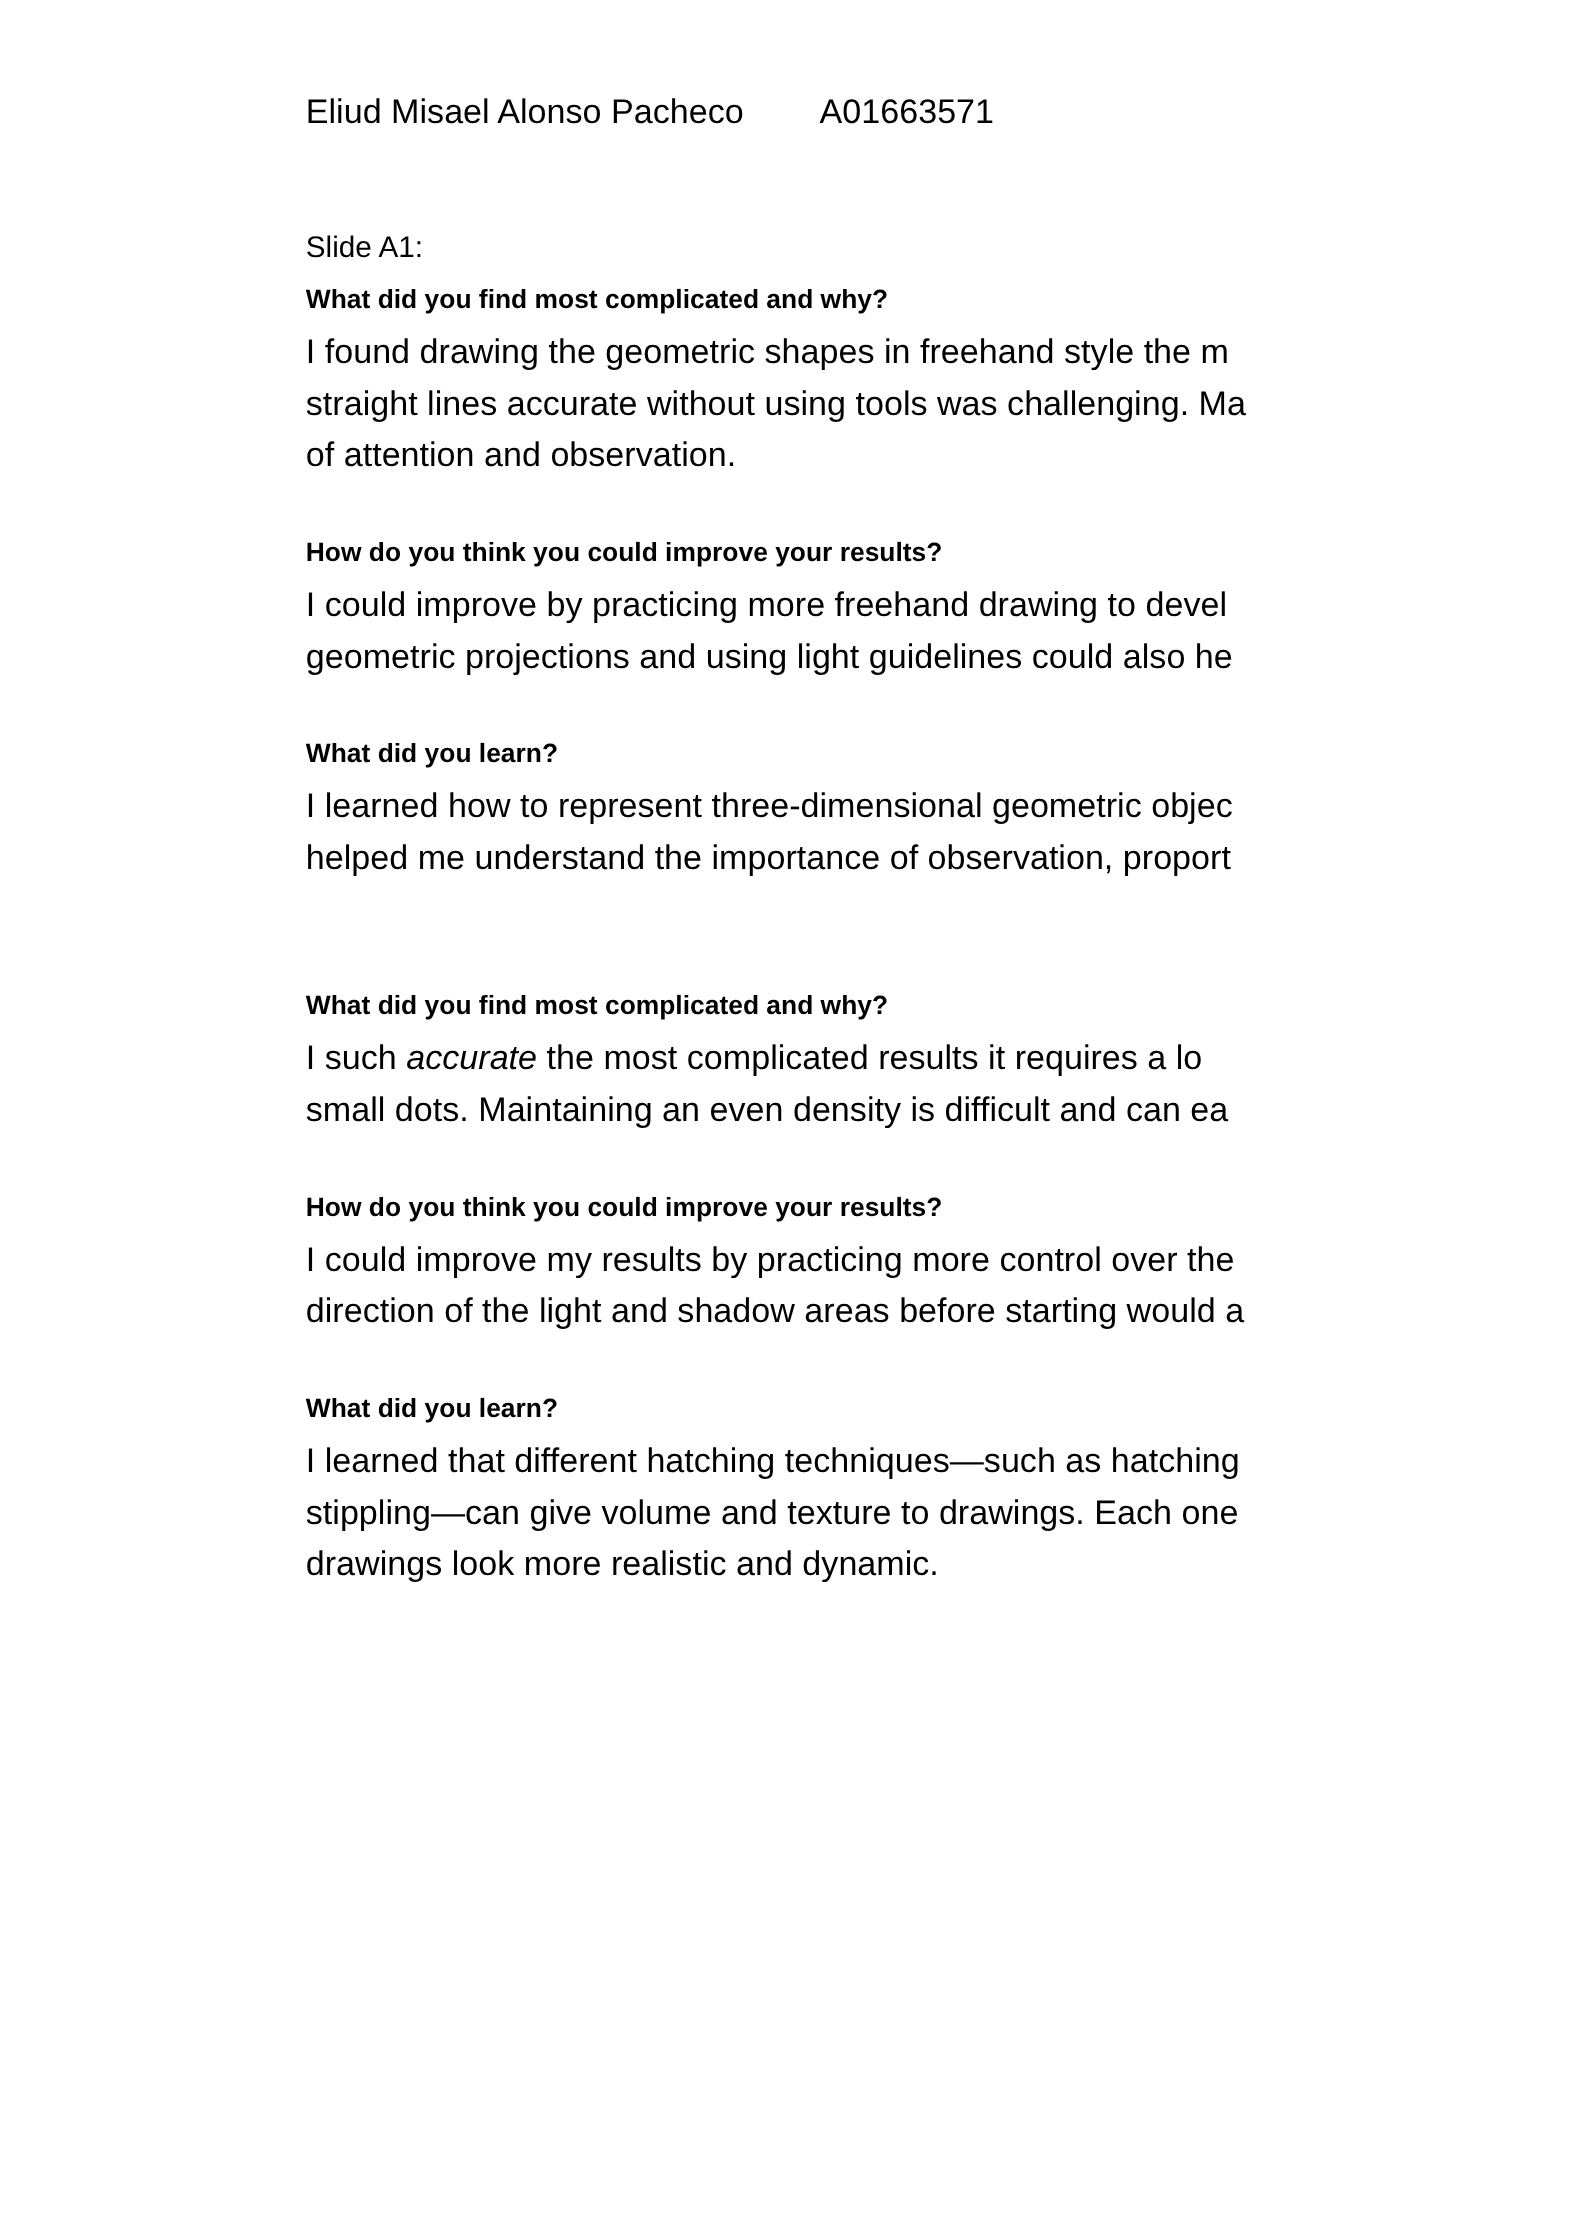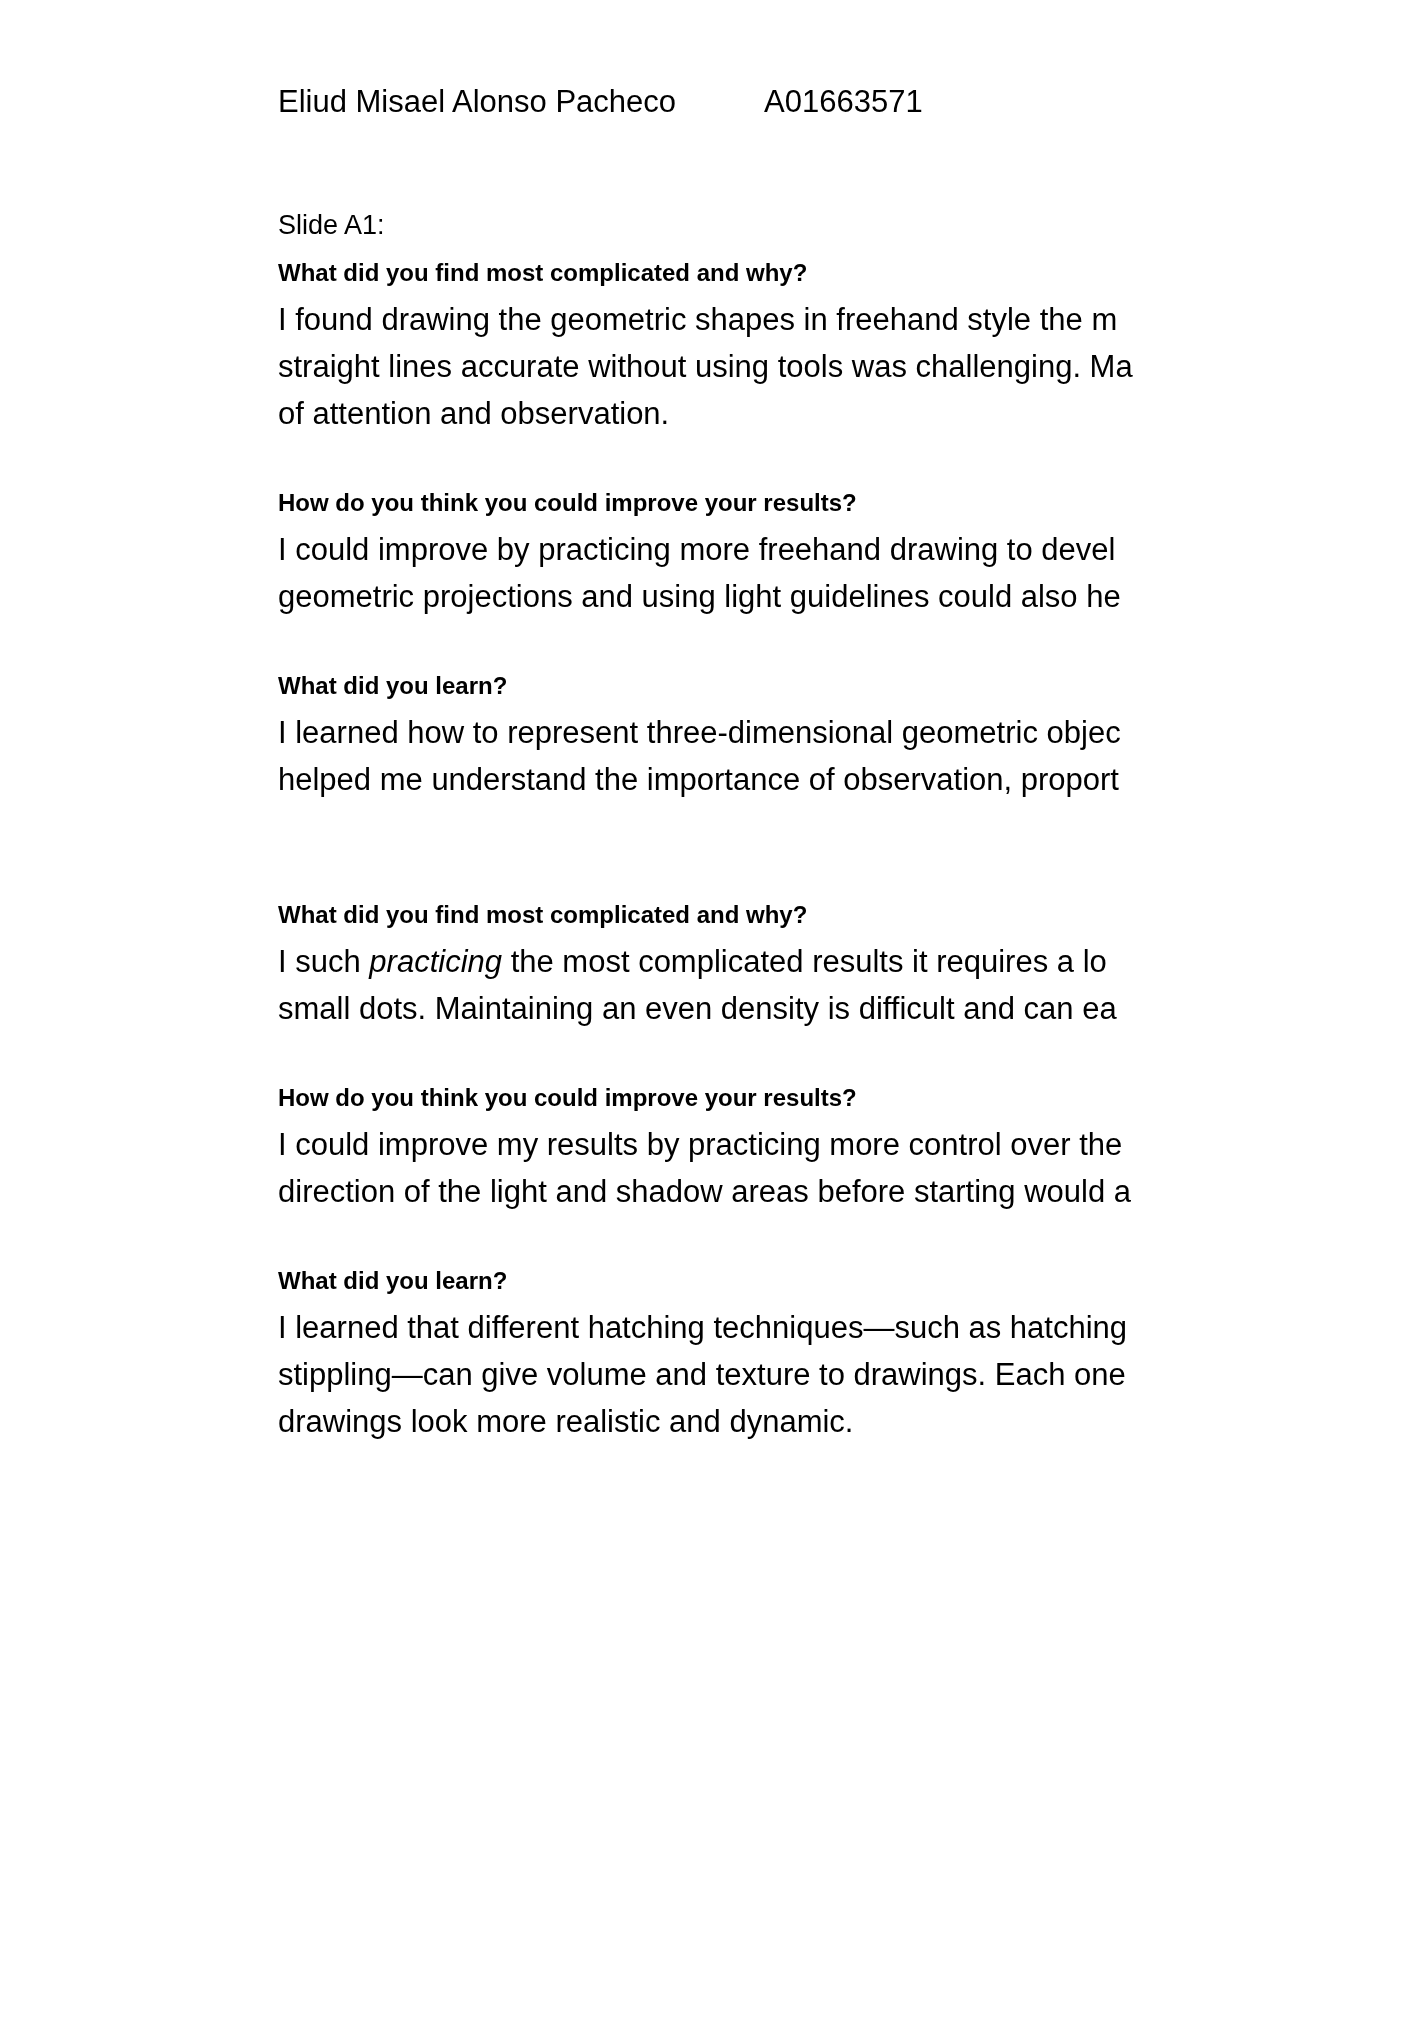--- a/index.html
+++ b/index.html
@@ -44,7 +44,7 @@
   }
   .header-id {
     display: inline-block;
-    margin-left: 88px;
+    margin-left: 69px;
   }
 
   .section {

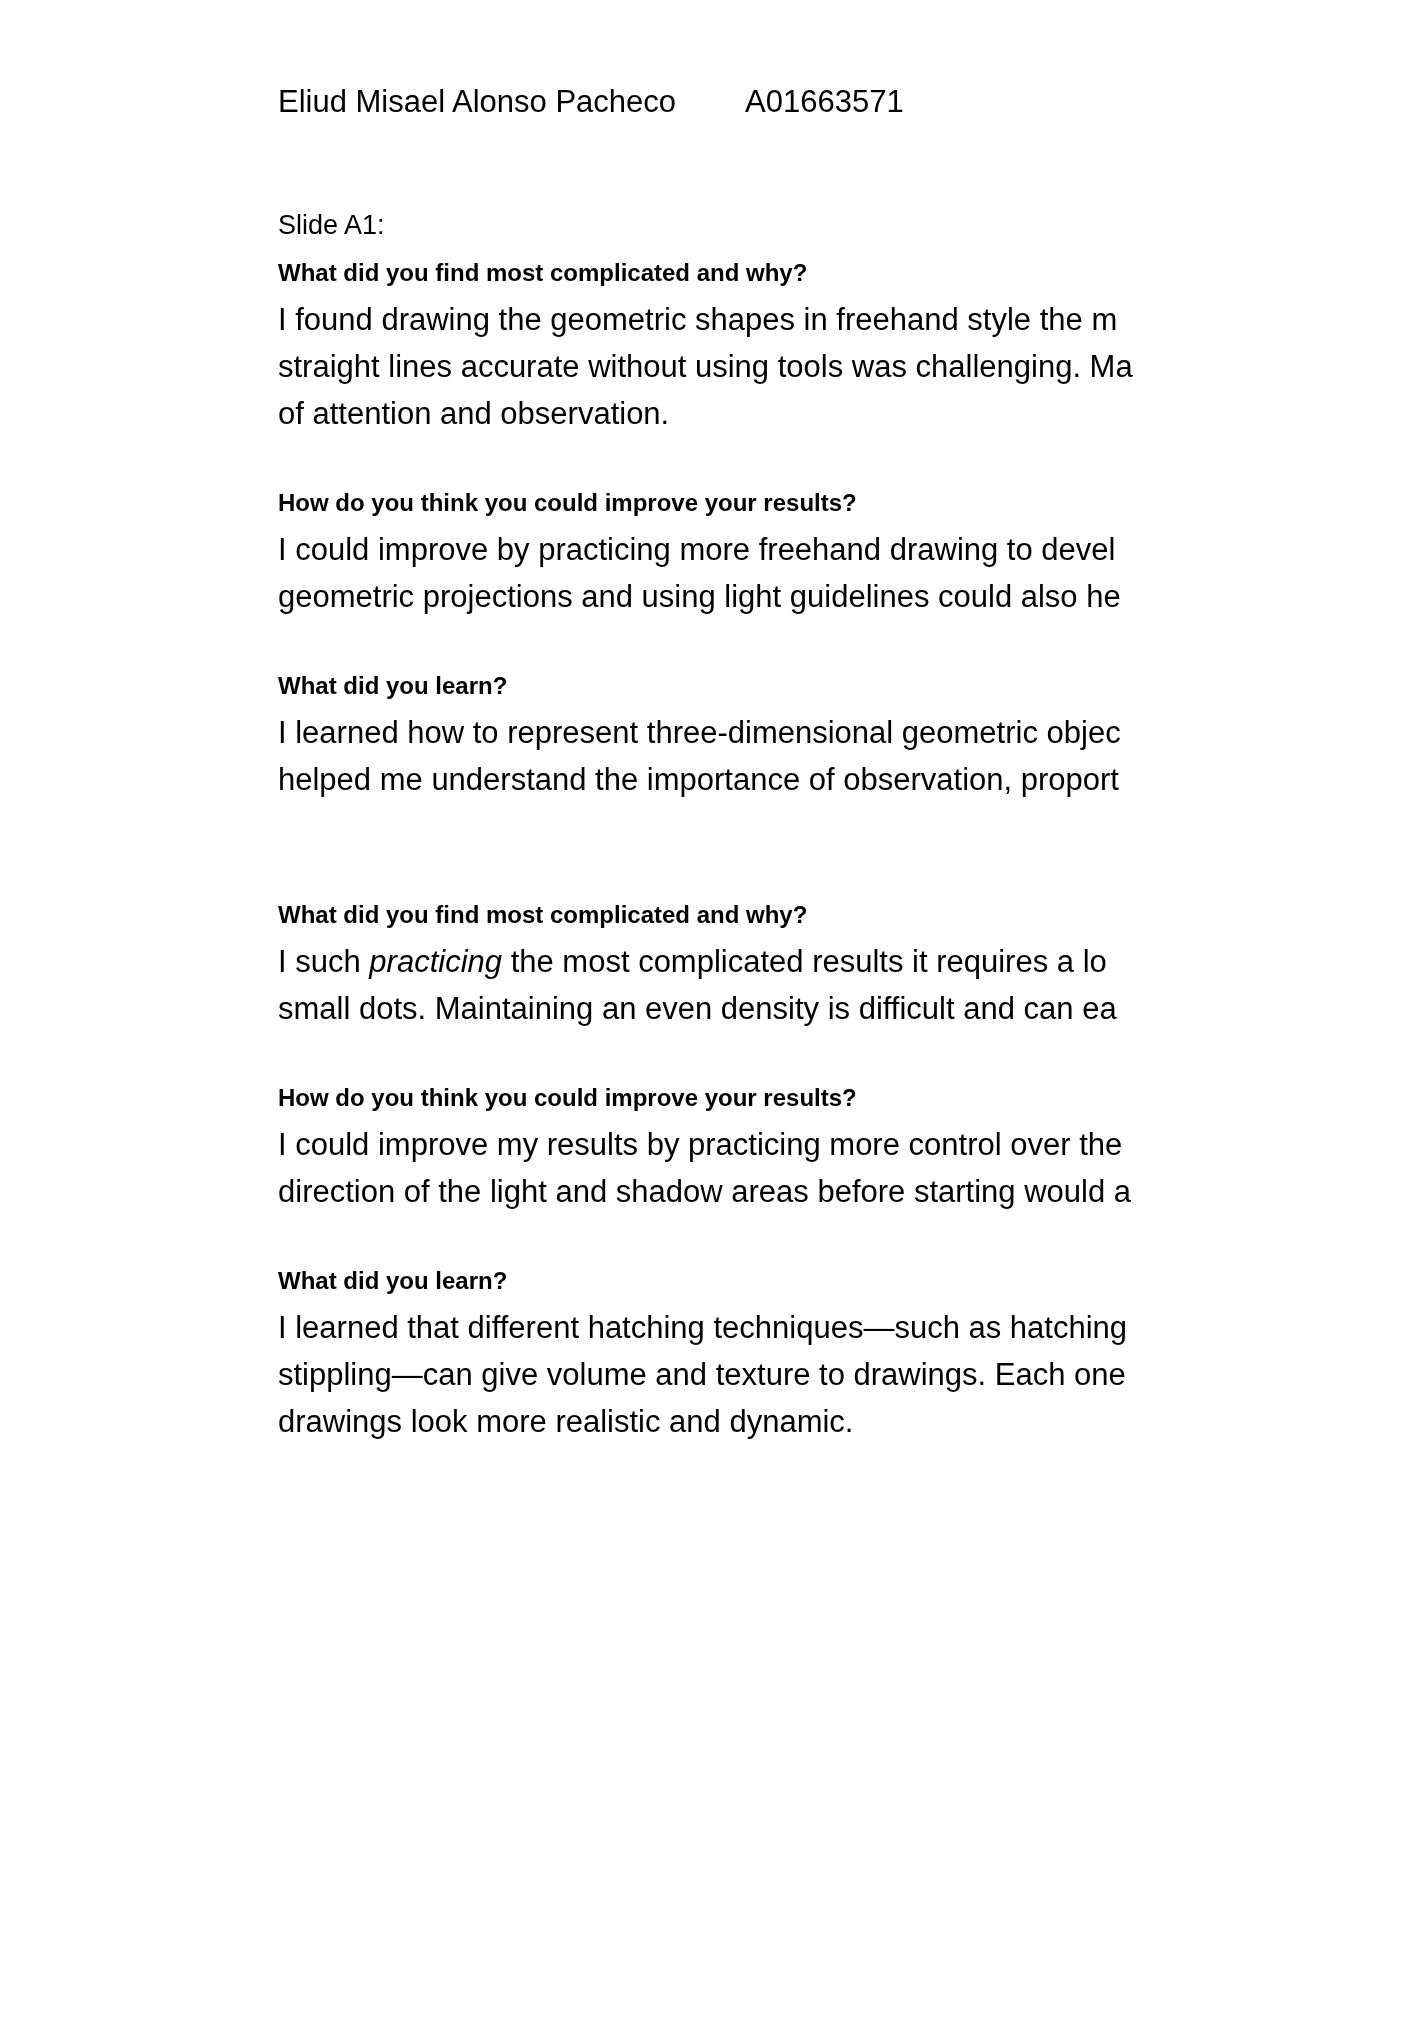--- a/index.html
+++ b/index.html
@@ -133,7 +133,7 @@
       <div class="q-heading">What did you find most complicated and why?</div>
       <div class="answer">
         <div class="answer-line">
-          <span>I such </span><em class="ital">practicing</em><span> the most complicated results it requires a lo</span>
+          <span>I such </span><em class="ital">accurate</em><span> the most complicated results it requires a lo</span>
         </div>
         <div class="answer-line">small dots. Maintaining an even density is difficult and can ea</div>
       </div>

